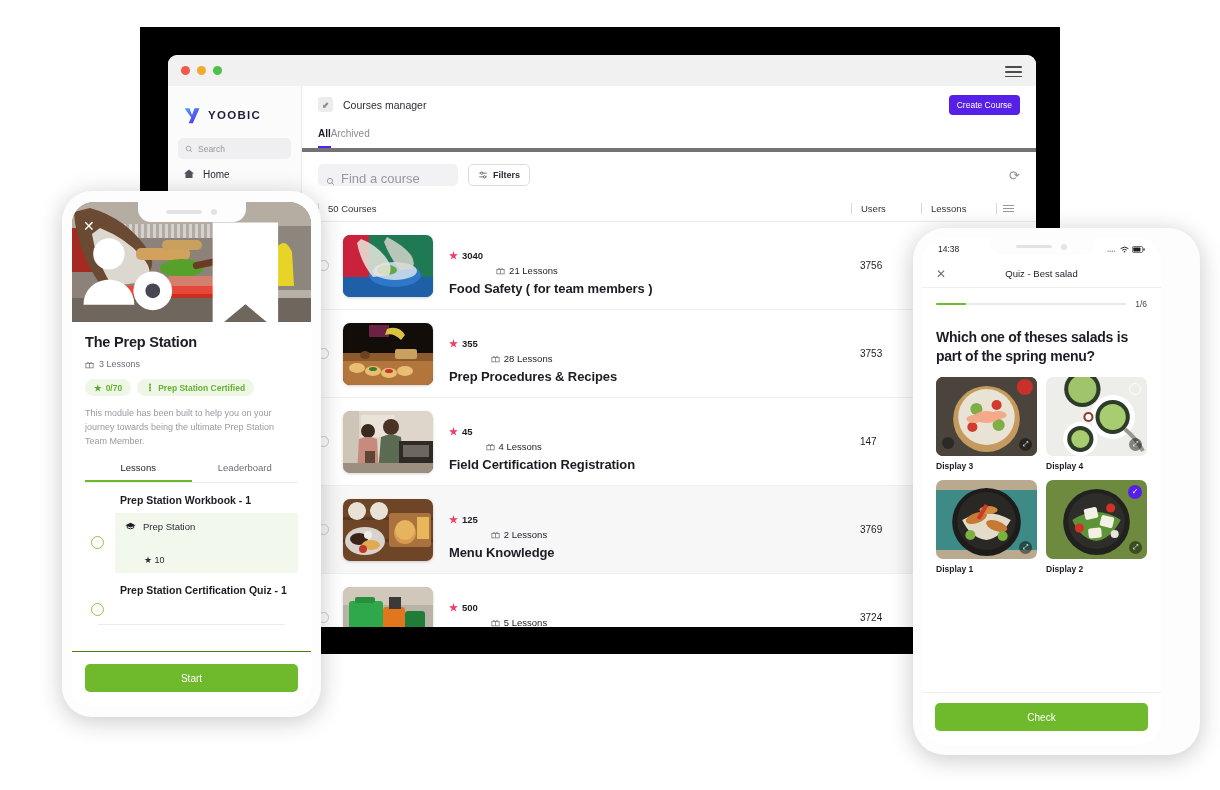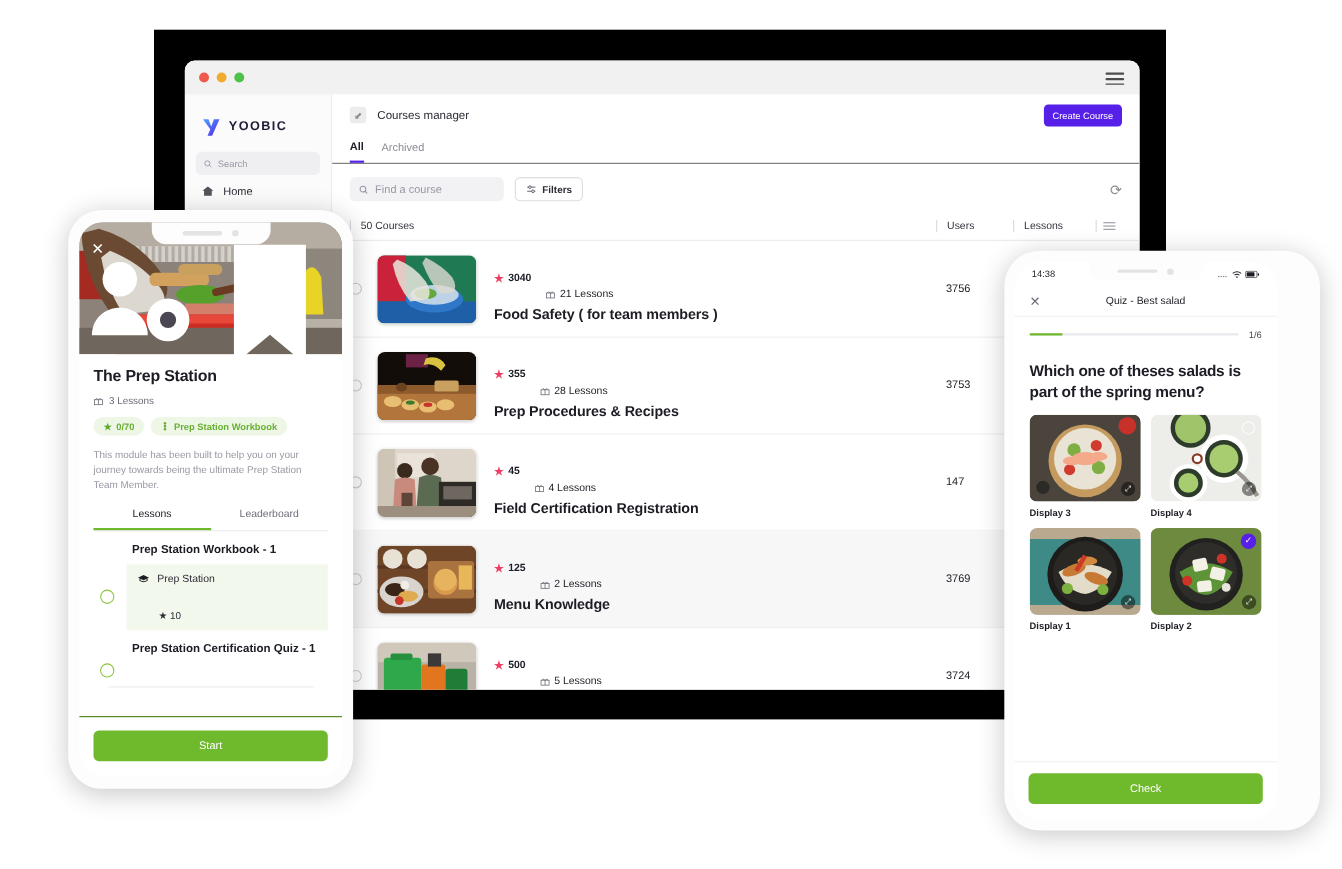--- a/index.html
+++ b/index.html
@@ -78,7 +78,7 @@
     font-size: 8.5px; padding: 5px 8px; border-radius: 4px; border: none;
     font-family: inherit; cursor: pointer;
   }
-  .tabs { display: flex; gap: 16px; padding: 0 16px; border-bottom: 1px solid #737373; align-items: center; }
+  .tabs { display: flex; padding: 0 16px; border-bottom: 4px solid #737373; }
   .tab { font-size: 10px; color: #8d8a95; padding: 5px 0 7px 0; cursor: pointer; }
   .tab.active { color: #1d1b24; font-weight: 700; border-bottom: 2.2px solid #5720e8; }
 

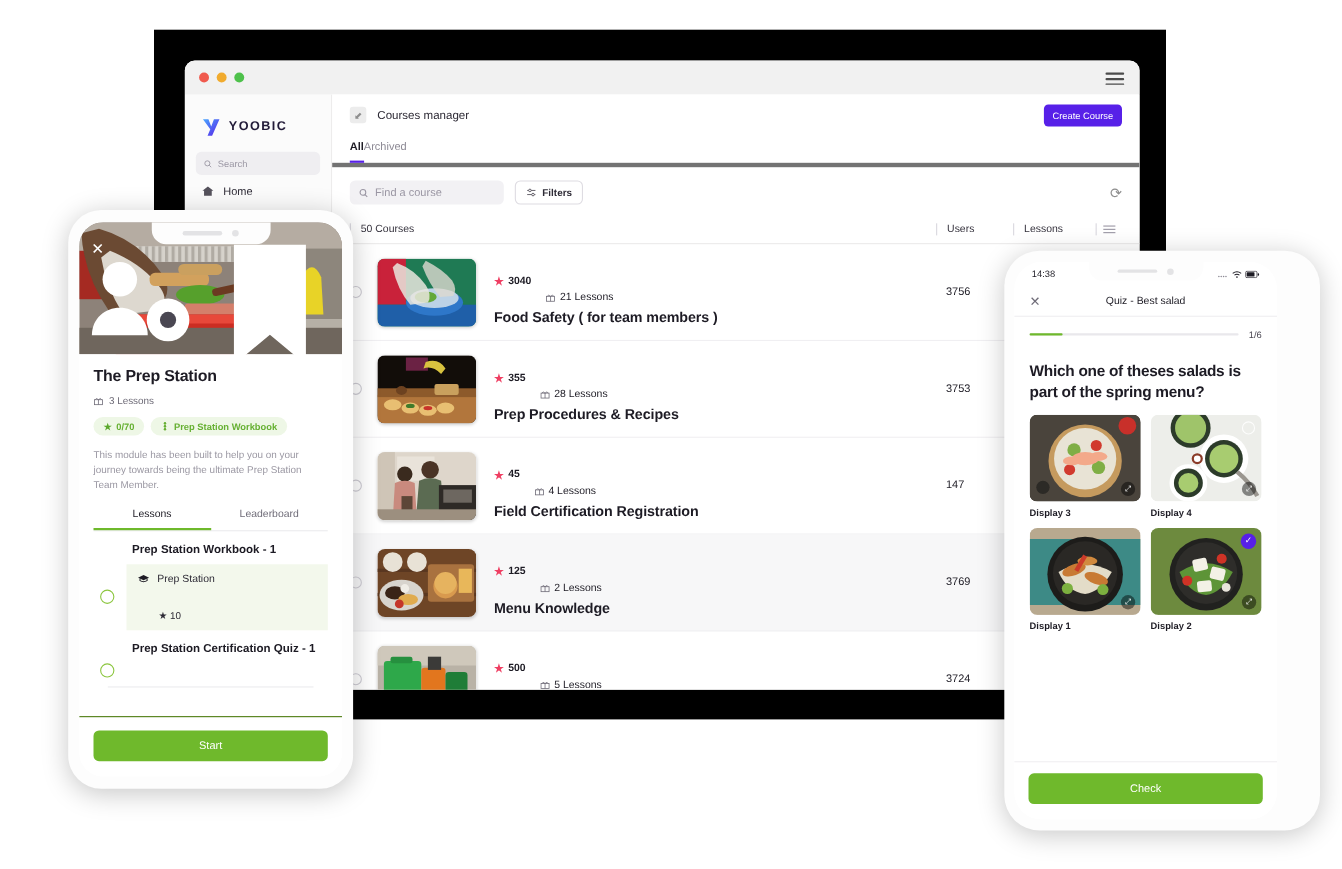--- a/index.html
+++ b/index.html
@@ -85,8 +85,8 @@
   .toolbar { display: flex; align-items: center; gap: 10px; padding: 12px 16px 10px 16px; }
   .find-box {
     background: #f2f1f4; border-radius: 5px; height: 22px; width: 140px;
-    display: flex; align-items: center; gap: 6px; padding: 0 8px;
-    font-size: 10px; color: #9a96a3;
+    display: flex; align-items: flex-end; gap: 6px; padding: 0 8px;
+    font-size: 13px; color: #9a96a3;
   }
   .filters-btn {
     border: 1px solid #dedce2; border-radius: 5px; height: 22px;

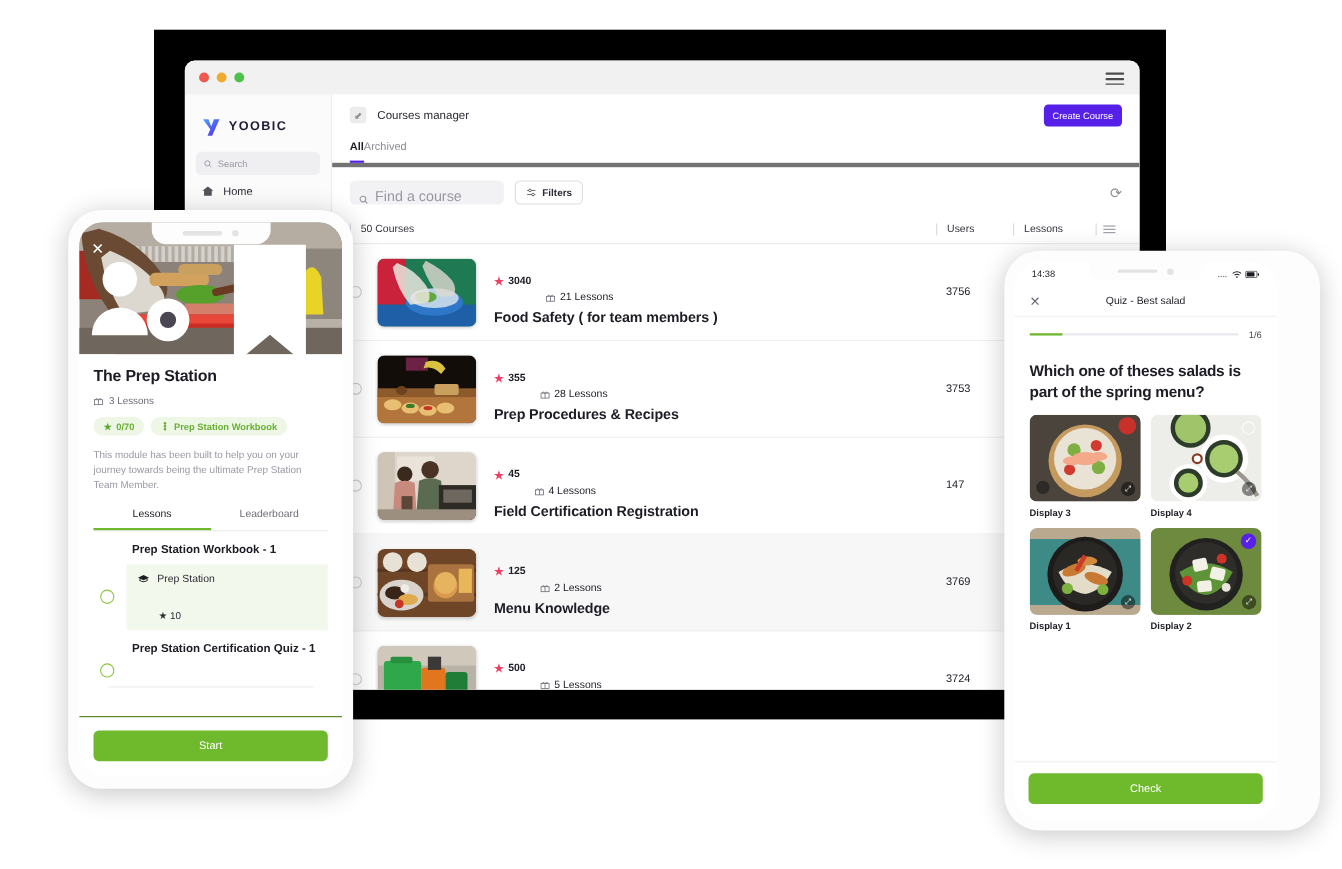--- a/index.html
+++ b/index.html
@@ -634,7 +634,7 @@
               <circle cx="6" cy="13" r="2" fill="#66b032"></circle>
               <line x1="6" y1="3" x2="6" y2="13" stroke="#66b032" stroke-width="1"></line>
             </svg>
-            <span>Prep Station Workbook</span>
+            <span>Prep Station Certified</span>
           </div>
         </div>
 

